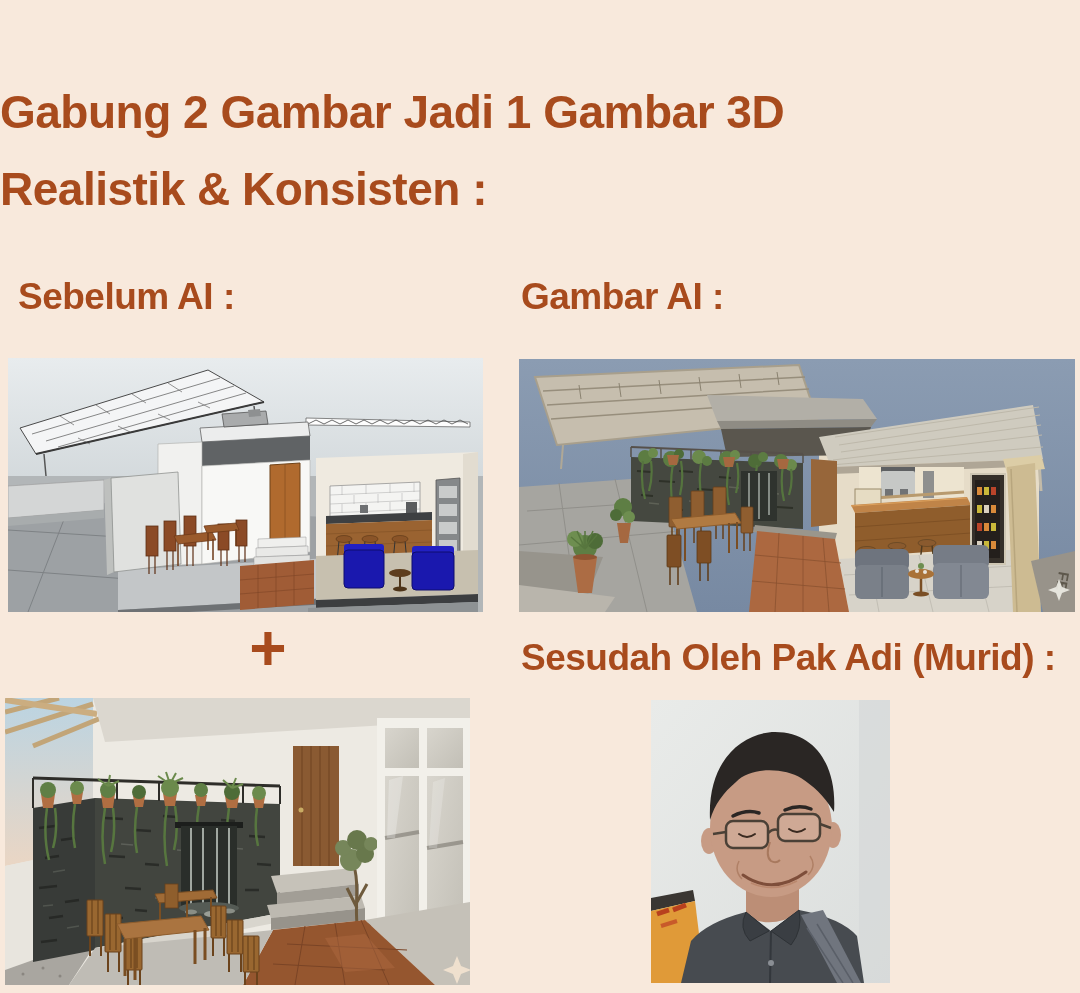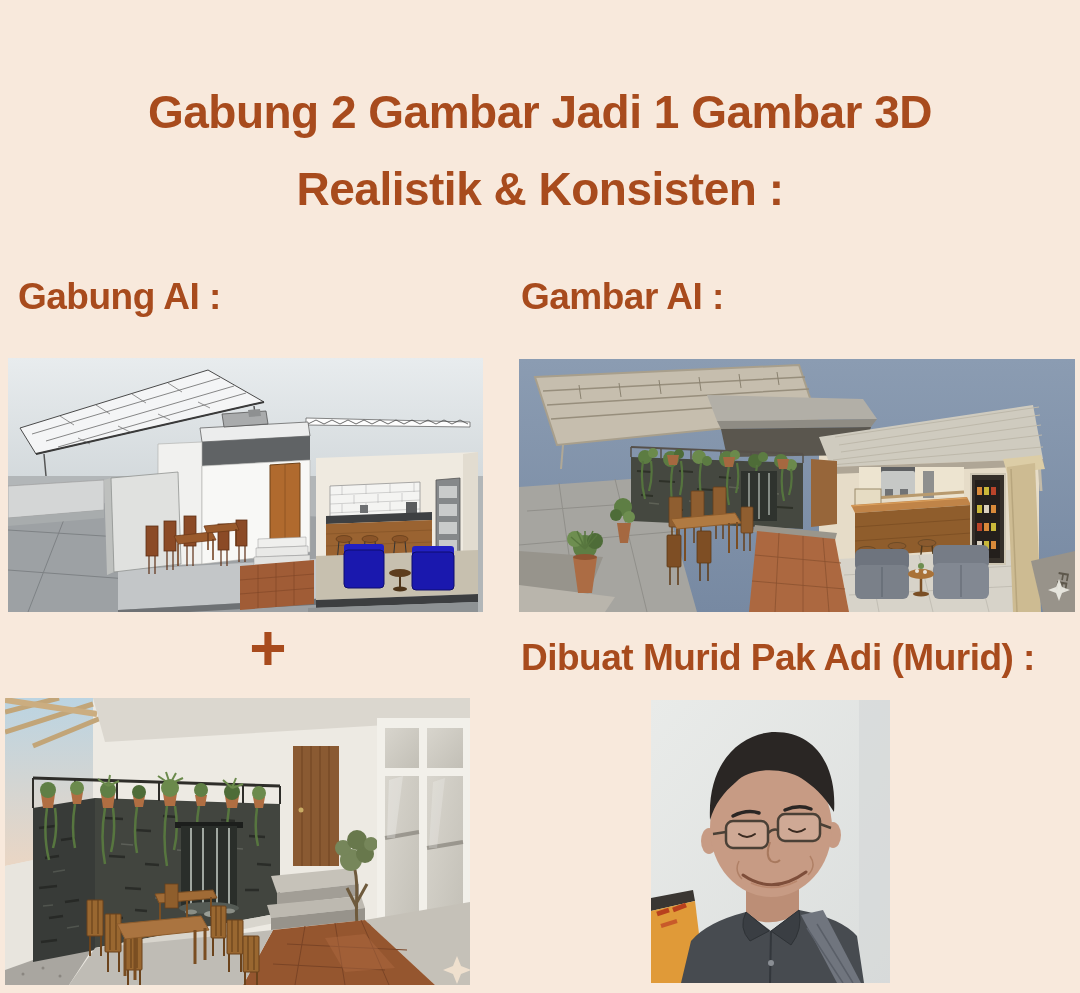--- a/index.html
+++ b/index.html
@@ -21,7 +21,6 @@
   .title{
     position:absolute;
     left:0; right:0; top:74px;
-    text-align:center;
     color:var(--accent);
     font-size:46px;
     line-height:77px;

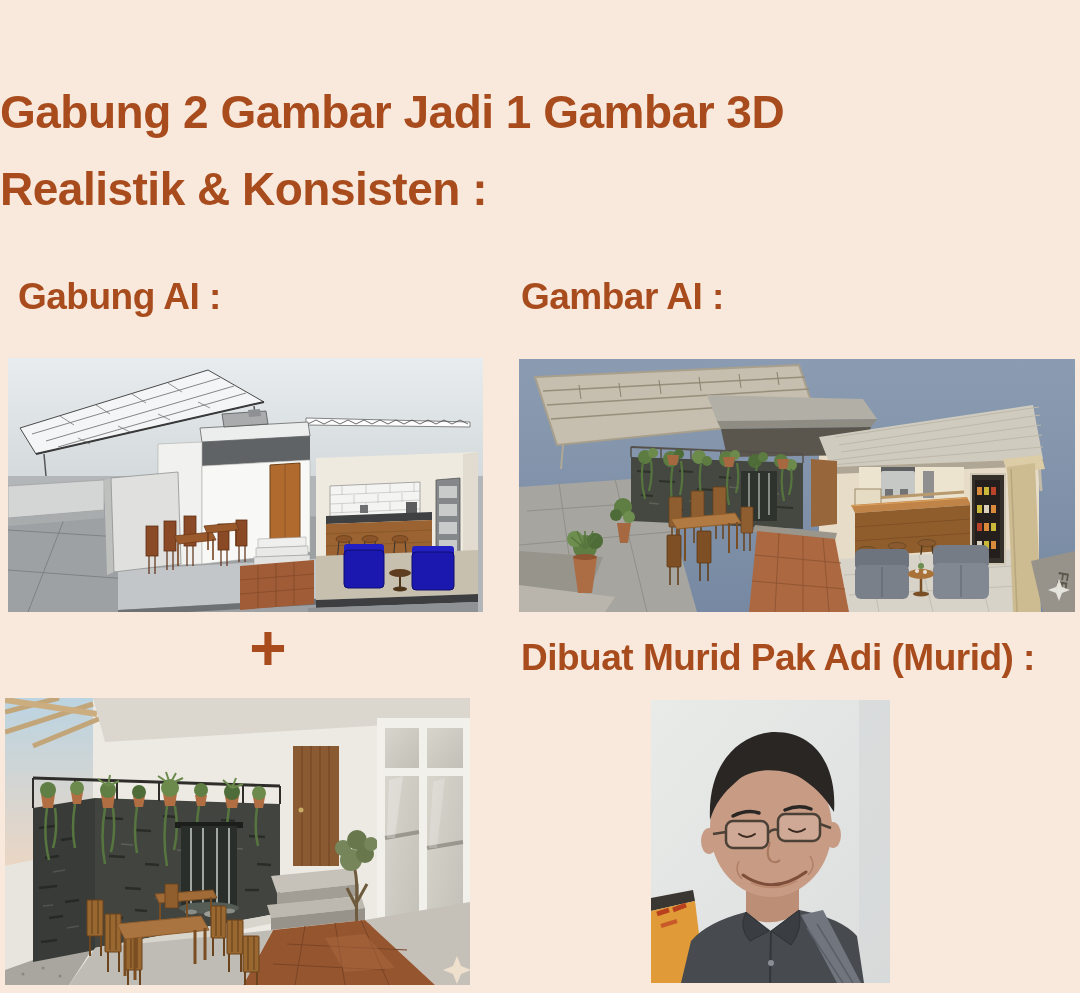--- a/index.html
+++ b/index.html
@@ -69,7 +69,7 @@
     <div>Realistik &amp; Konsisten :</div>
   </div>
 
-  <div class="section-label label-before">Gabung AI :</div>
+  <div class="section-label label-before">Sebelum AI :</div>
   <div class="section-label label-after">Gambar AI :</div>
   <div class="plus">+</div>
   <div class="section-label label-creator">Dibuat Murid Pak Adi (Murid) :</div>

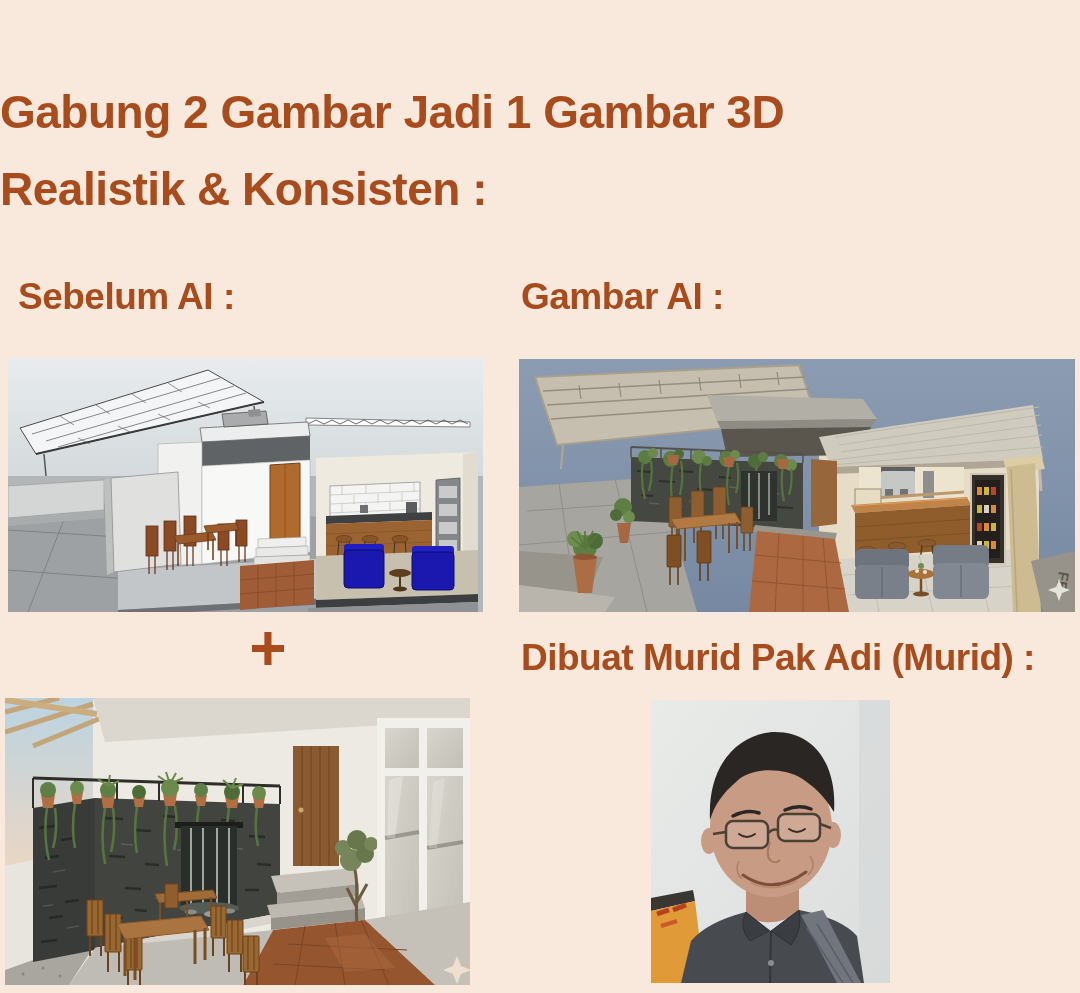--- a/index.html
+++ b/index.html
@@ -72,7 +72,7 @@
   <div class="section-label label-before">Sebelum AI :</div>
   <div class="section-label label-after">Gambar AI :</div>
   <div class="plus">+</div>
-  <div class="section-label label-creator">Dibuat Murid Pak Adi (Murid) :</div>
+  <div class="section-label label-creator">Sesudah Oleh Pak Adi (Murid) :</div>
 
   <div class="fig fig-sketch" role="img" aria-label="SketchUp-style 3D massing sketch of a small cafe: white canopy truss roof, white walls, wooden door with steps, outdoor wooden tables and chairs, bar counter with white brick backsplash, bar stools and two blue armchairs">
     <svg width="475" height="254" viewBox="0 0 475 254" xmlns="http://www.w3.org/2000/svg">

